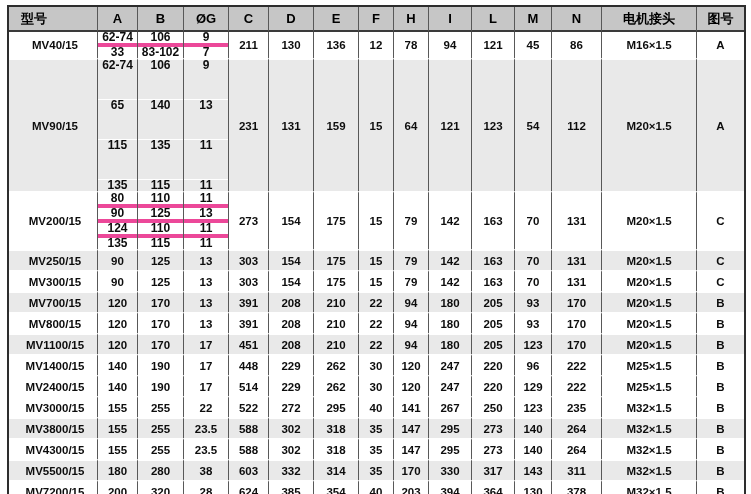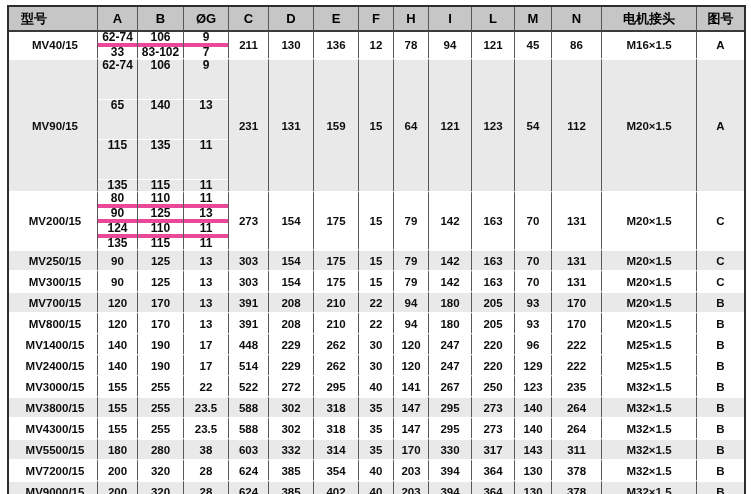--- a/index.html
+++ b/index.html
@@ -288,6 +288,23 @@
         <td>M20×1.5</td>
         <td>B</td>
       </tr>
+      <tr class="gray">
+        <td class="model">MV1100/15</td>
+        <td>120</td>
+        <td>170</td>
+        <td>17</td>
+        <td>451</td>
+        <td>208</td>
+        <td>210</td>
+        <td>22</td>
+        <td>94</td>
+        <td>180</td>
+        <td>205</td>
+        <td>123</td>
+        <td>170</td>
+        <td>M20×1.5</td>
+        <td>B</td>
+      </tr>
       <tr class="white">
         <td class="model">MV1400/15</td>
         <td>140</td>

